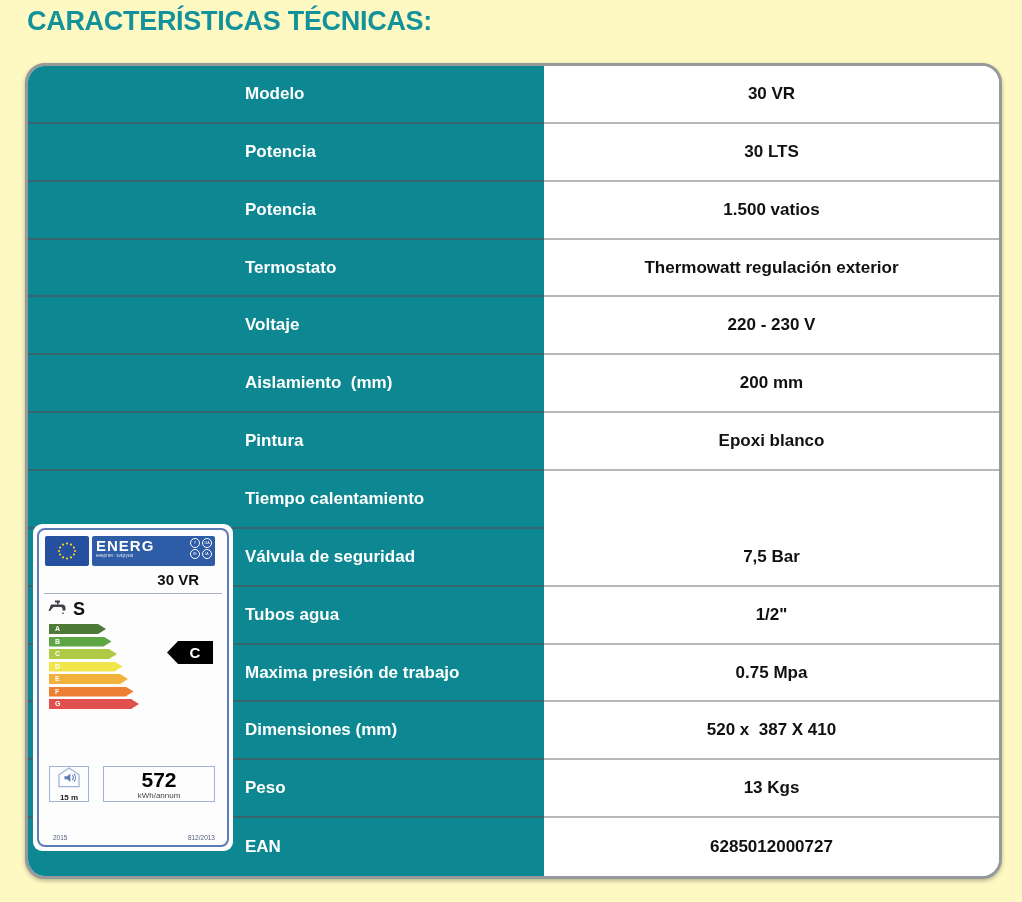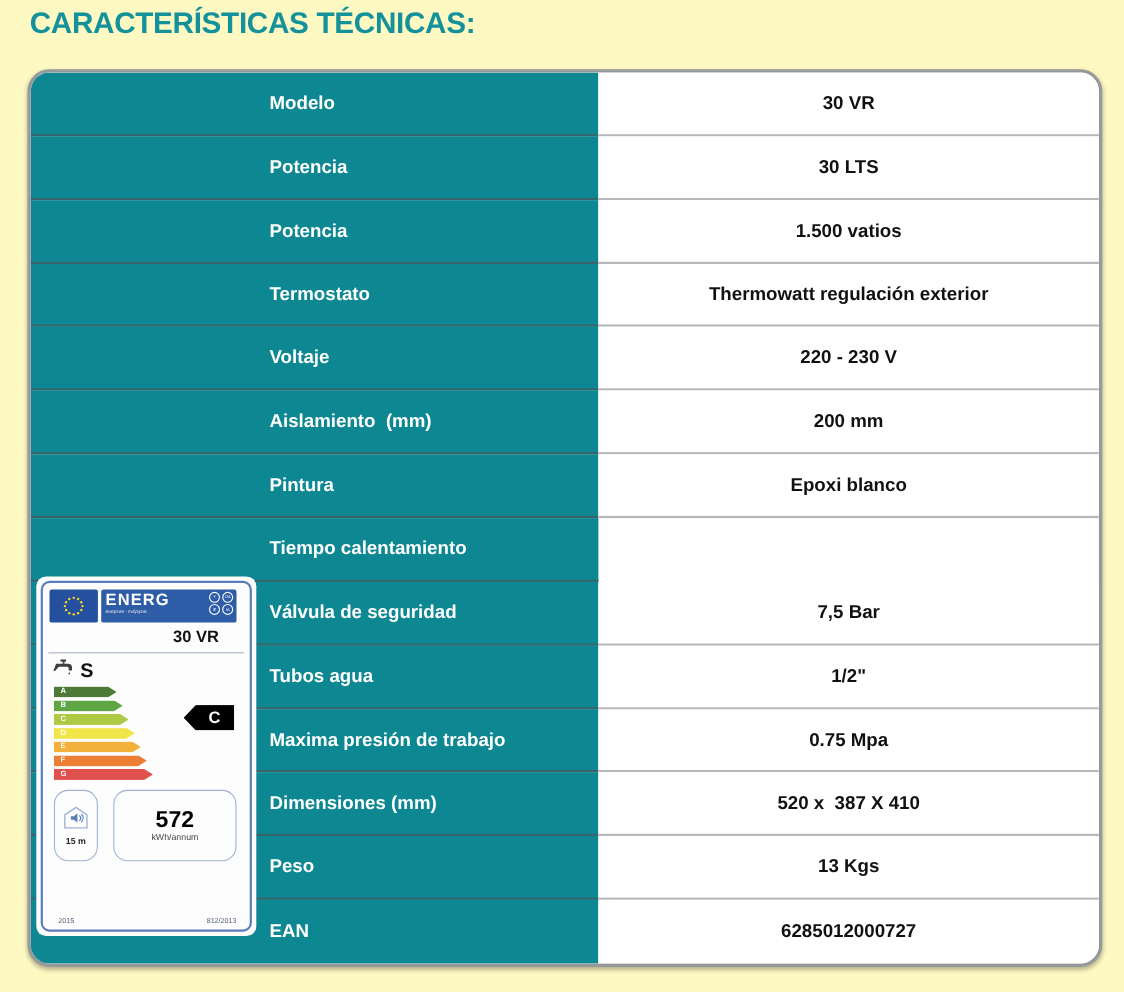--- a/index.html
+++ b/index.html
@@ -50,8 +50,8 @@
         padding-left:10px;box-sizing:border-box;
         clip-path:polygon(0 50%,24% 0,100% 0,100% 100%,24% 100%);}
   .el-boxes{display:flex;gap:14px;margin:9px 0 0 10px;}
-  .el-box{border:1.5px solid #9fb3d4;border-radius:13px;box-sizing:border-box;height:65px;
-        display:flex;flex-direction:column;align-items:center;justify-content:center;}
+  .el-box{border:1.5px solid #9fb3d4;border-radius:0;box-sizing:border-box;height:36px;
+        display:flex;flex-direction:column;align-items:center;justify-content:center;margin-top:48px;}
   .el-noise{width:40px;gap:1px;}
   .el-noise-val{font-size:8px;font-weight:bold;color:#222;text-align:center;}
   .el-cons{width:112px;}

